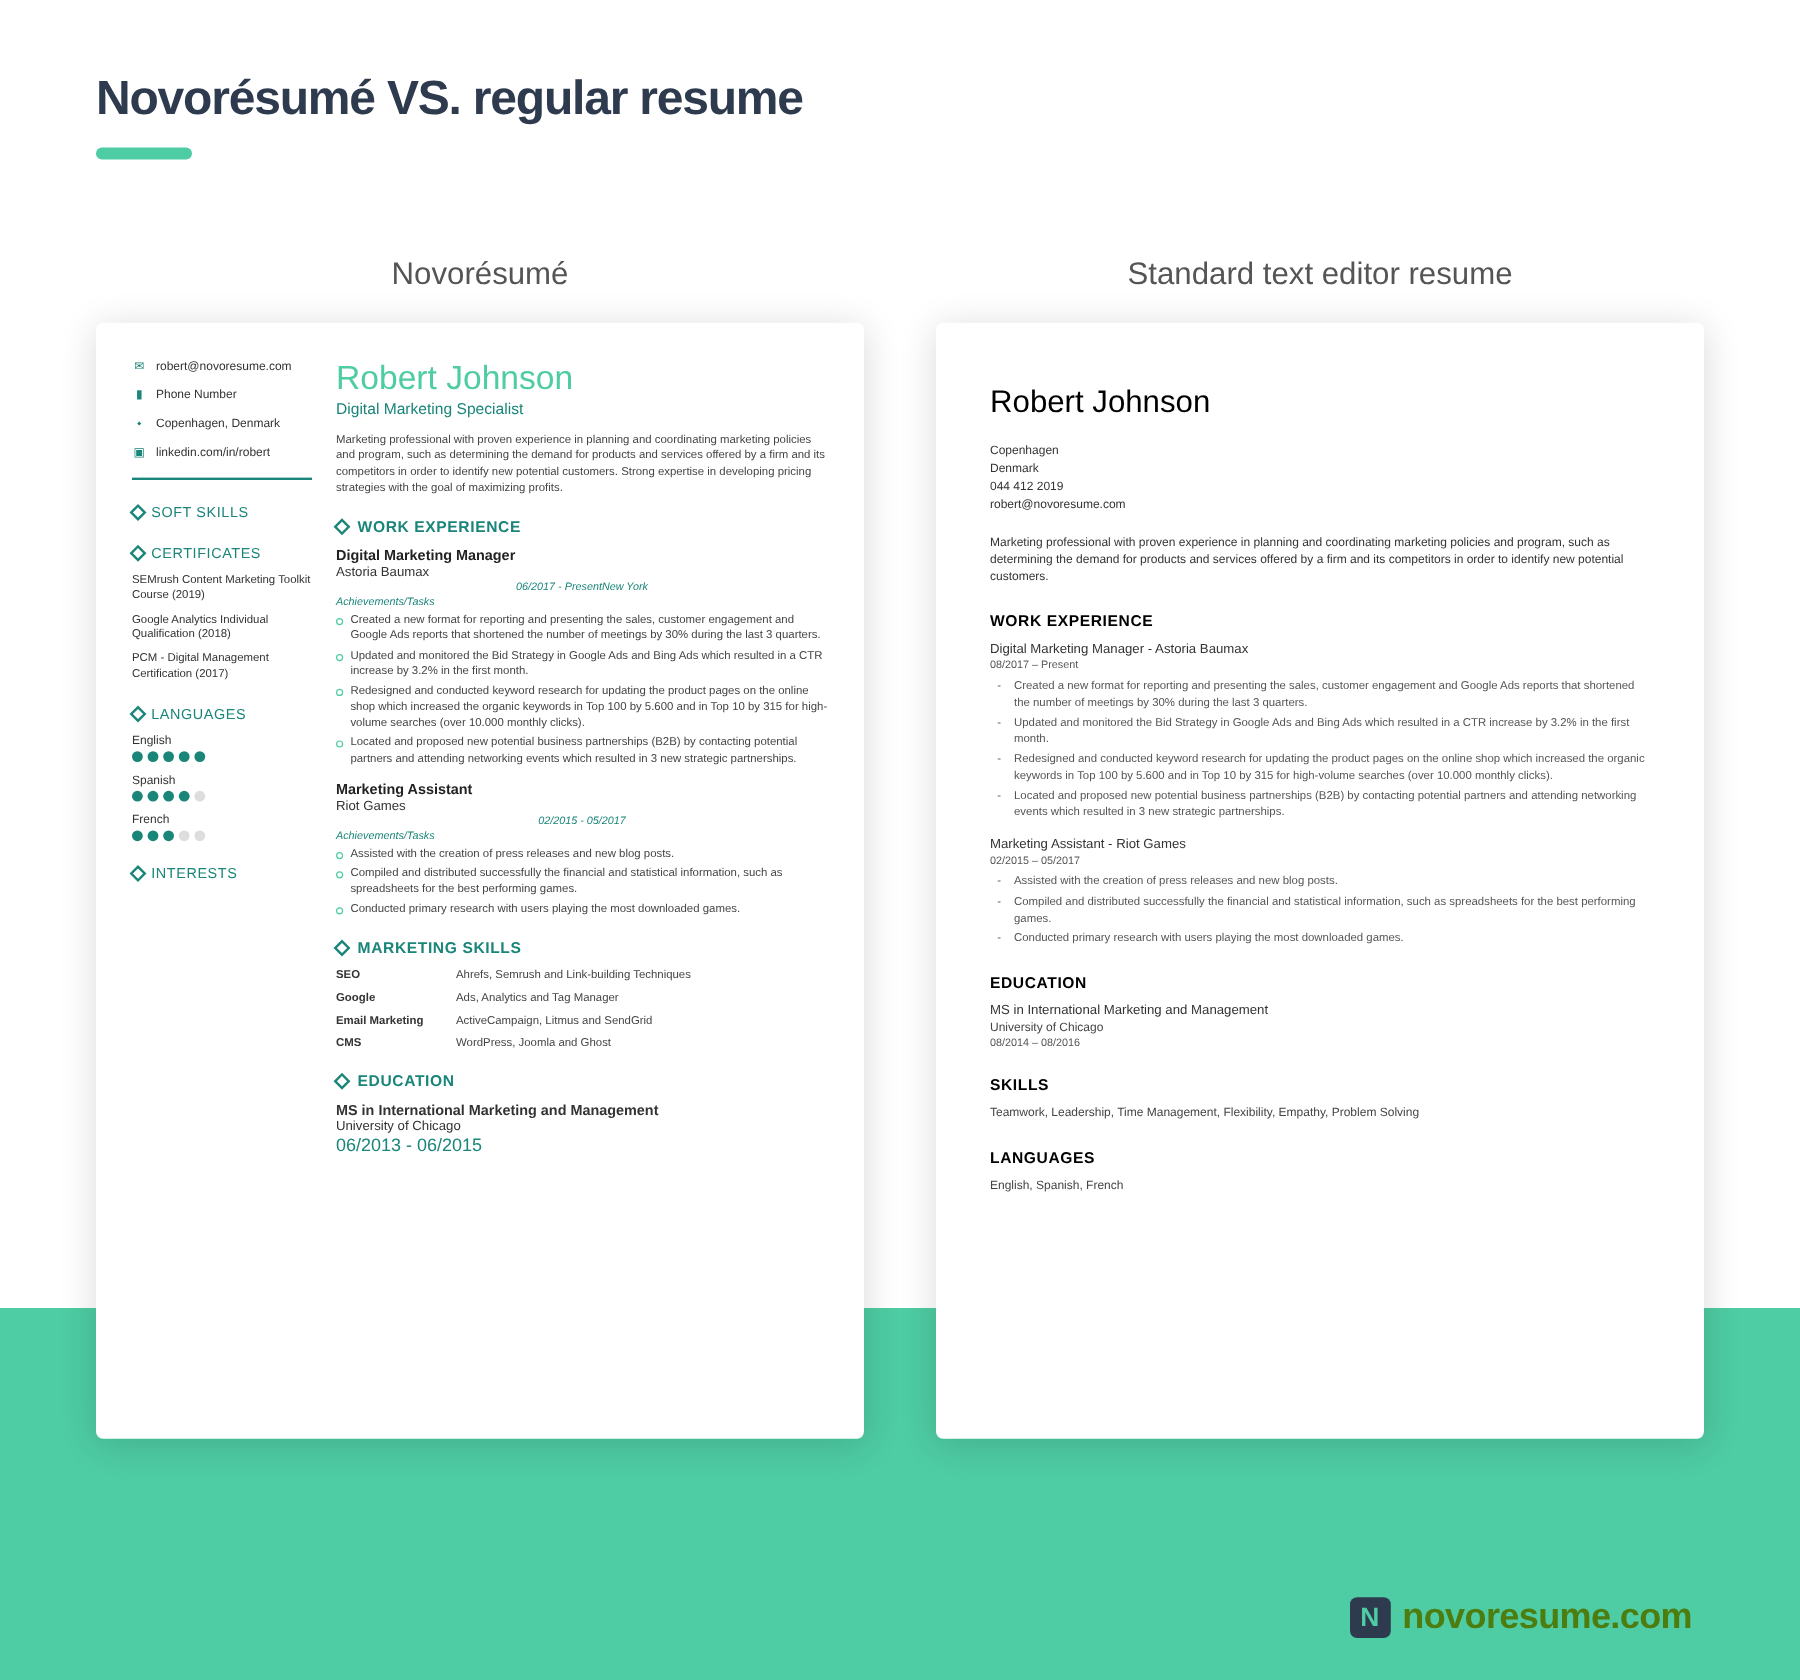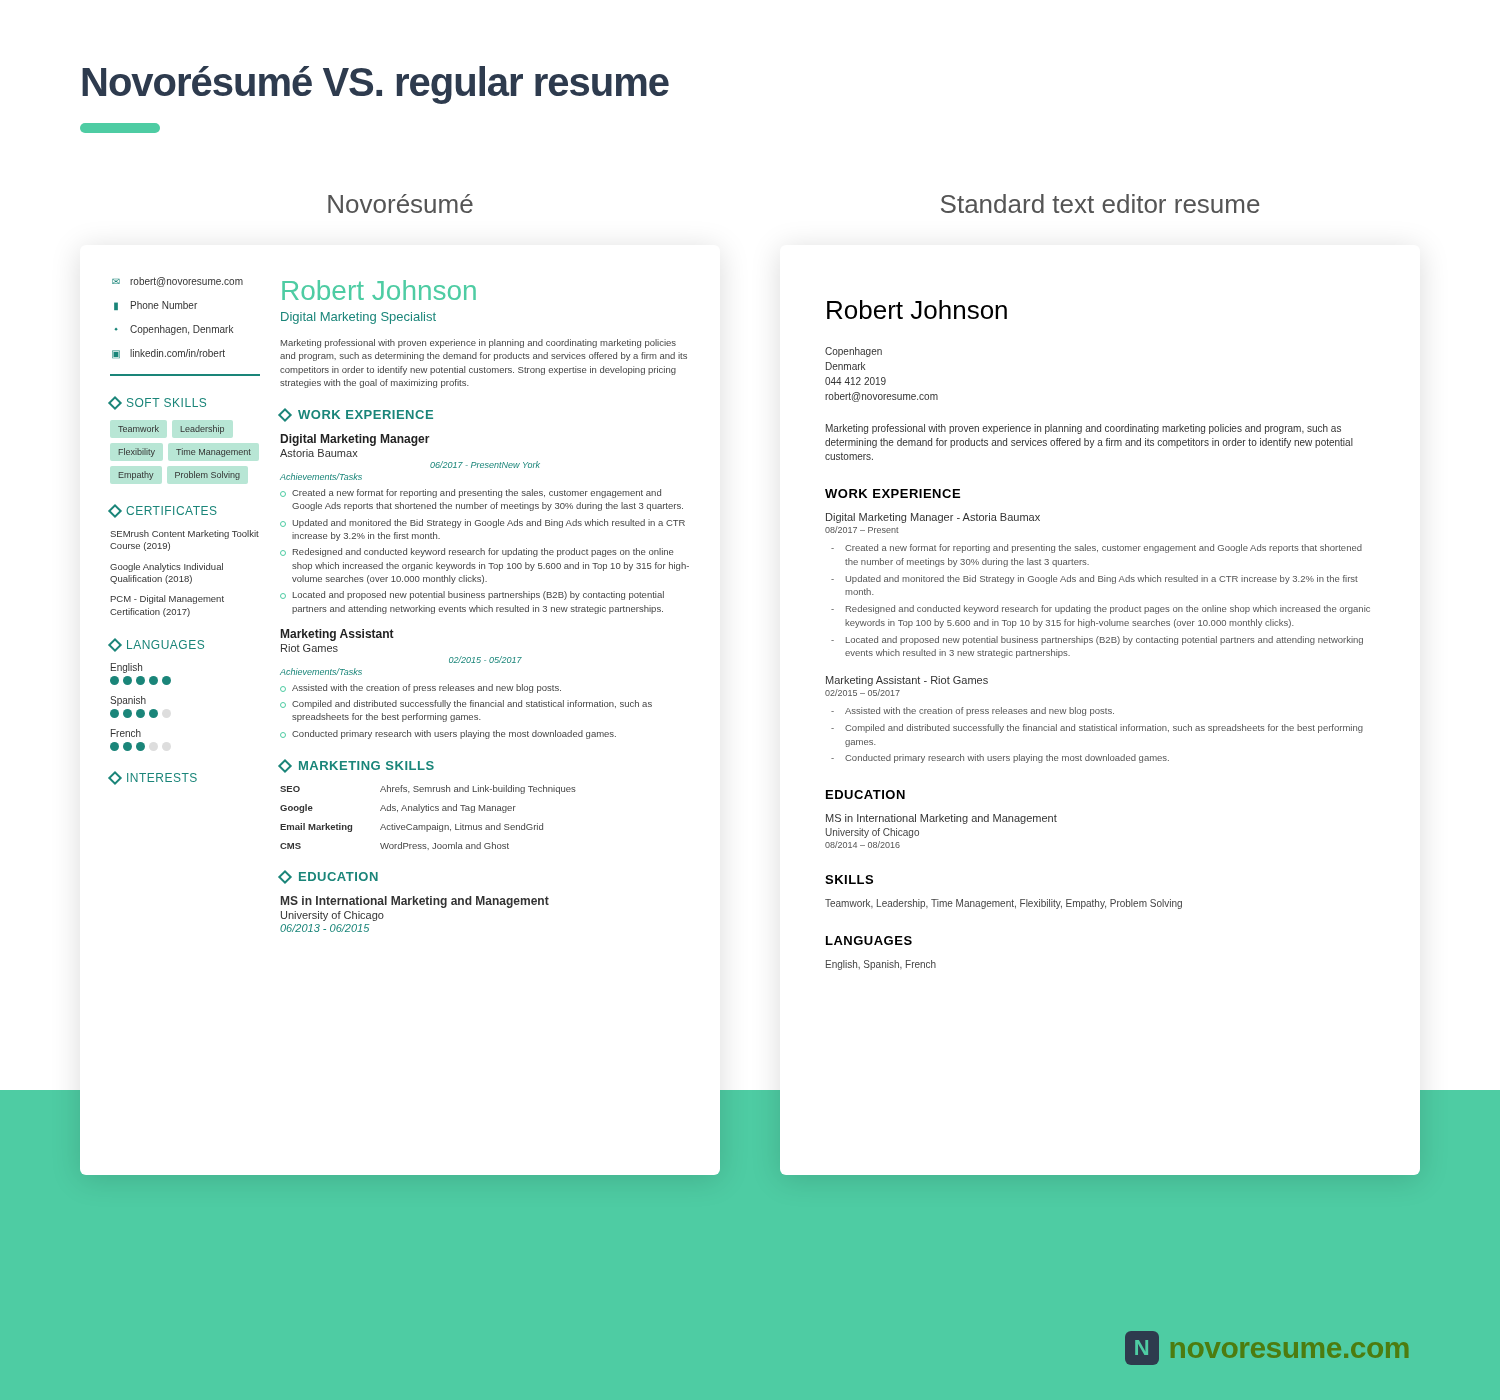--- a/index.html
+++ b/index.html
@@ -8,7 +8,7 @@
 .container{position:relative;z-index:1;padding:60px 80px 40px}
 .main-title{font-size:40px;font-weight:800;color:#2e3b4e;letter-spacing:-1px}
 .accent-bar{width:80px;height:10px;background:#4ecca3;border-radius:5px;margin-top:18px}
-.columns{display:flex;gap:60px;margin-top:56px}
+.columns{display:flex;gap:60px;margin-top:80px}
 .col{flex:1}
 .col-label{font-size:26px;color:#555;text-align:center;margin-bottom:25px;font-weight:400}
 .resume-card{background:#fff;border-radius:6px;box-shadow:0 4px 30px rgba(0,0,0,0.15);height:930px;padding:30px;font-size:10px;color:#333;overflow:hidden;position:relative}

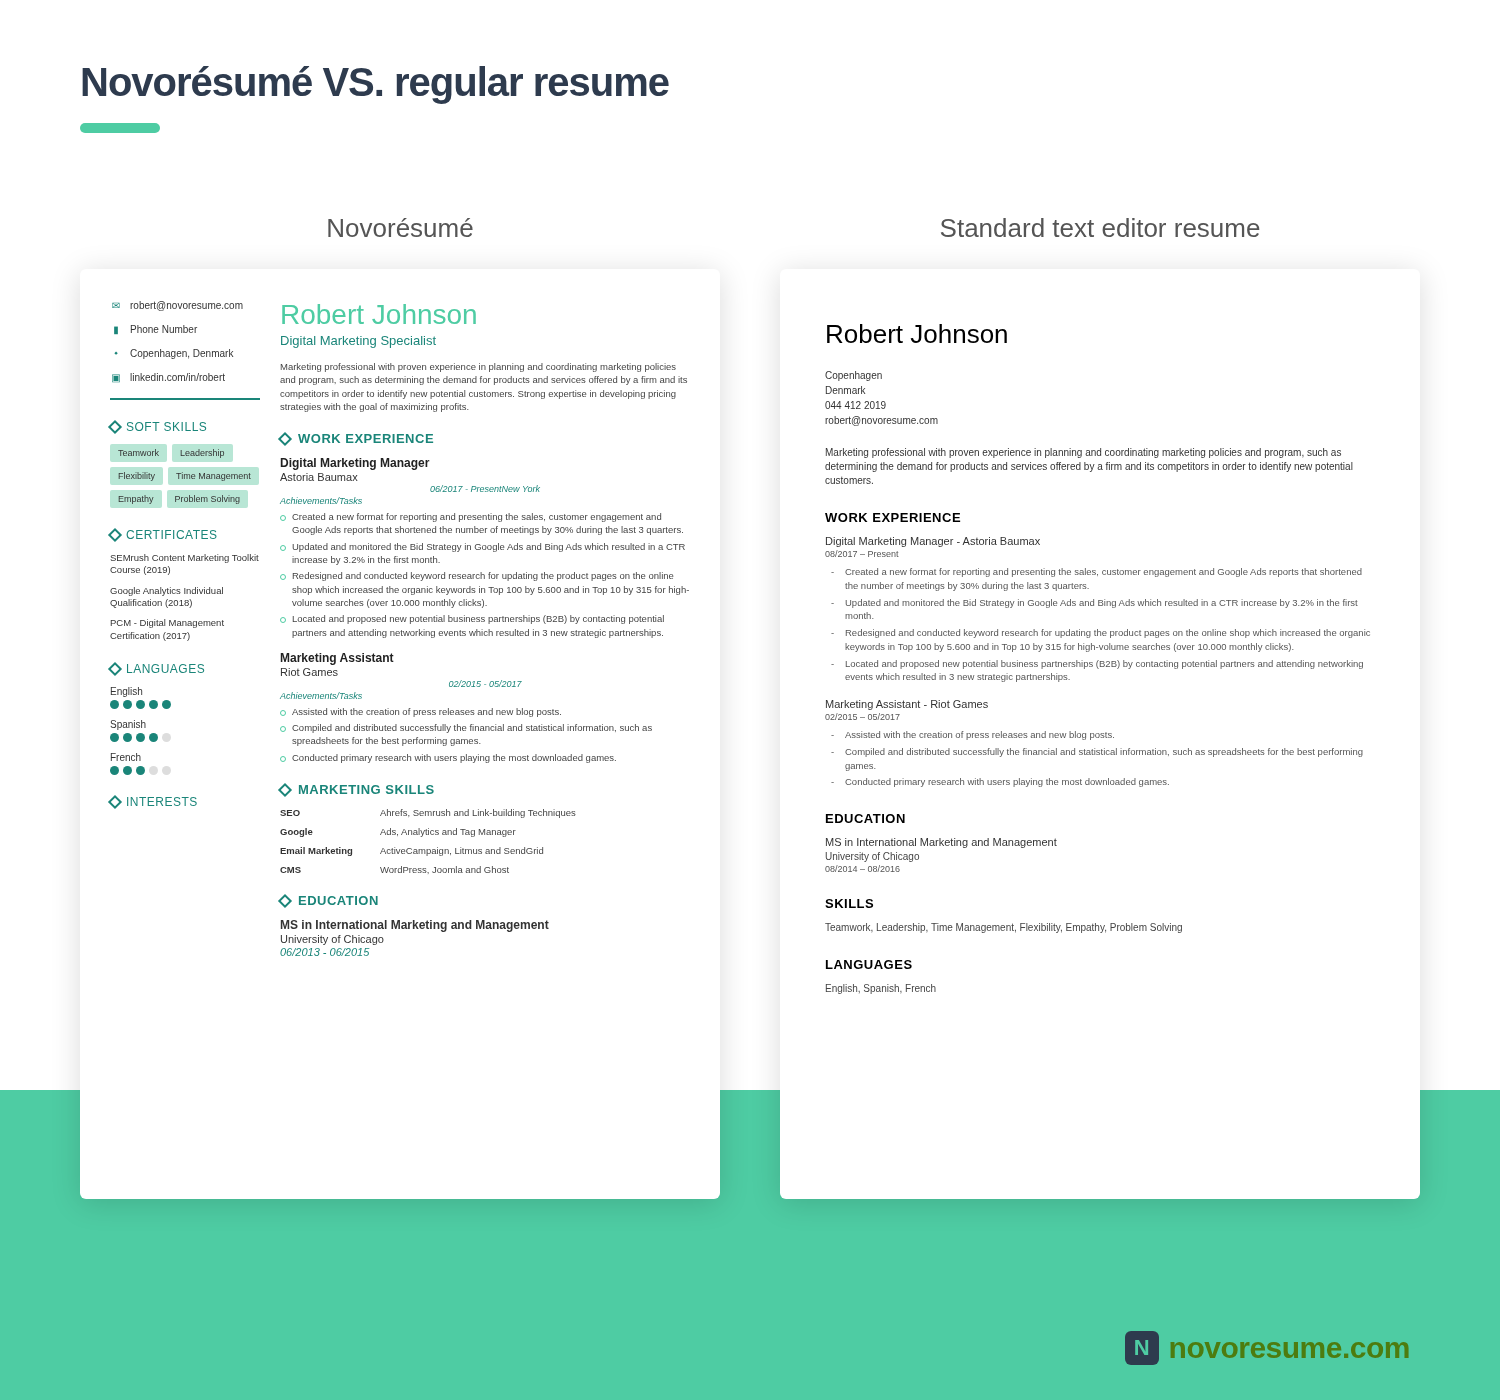--- a/index.html
+++ b/index.html
@@ -101,14 +101,6 @@
                 <span class="diamond"></span>
                 <span>SOFT SKILLS</span>
               </div>
-            <div class="tags" id="tags">
-                <span class="tag">Teamwork</span>
-                <span class="tag">Leadership</span>
-                <span class="tag">Flexibility</span>
-                <span class="tag">Time Management</span>
-                <span class="tag">Empathy</span>
-                <span class="tag">Problem Solving</span>
-              </div>
 
             <div class="section-hdr">
                 <span class="diamond"></span>

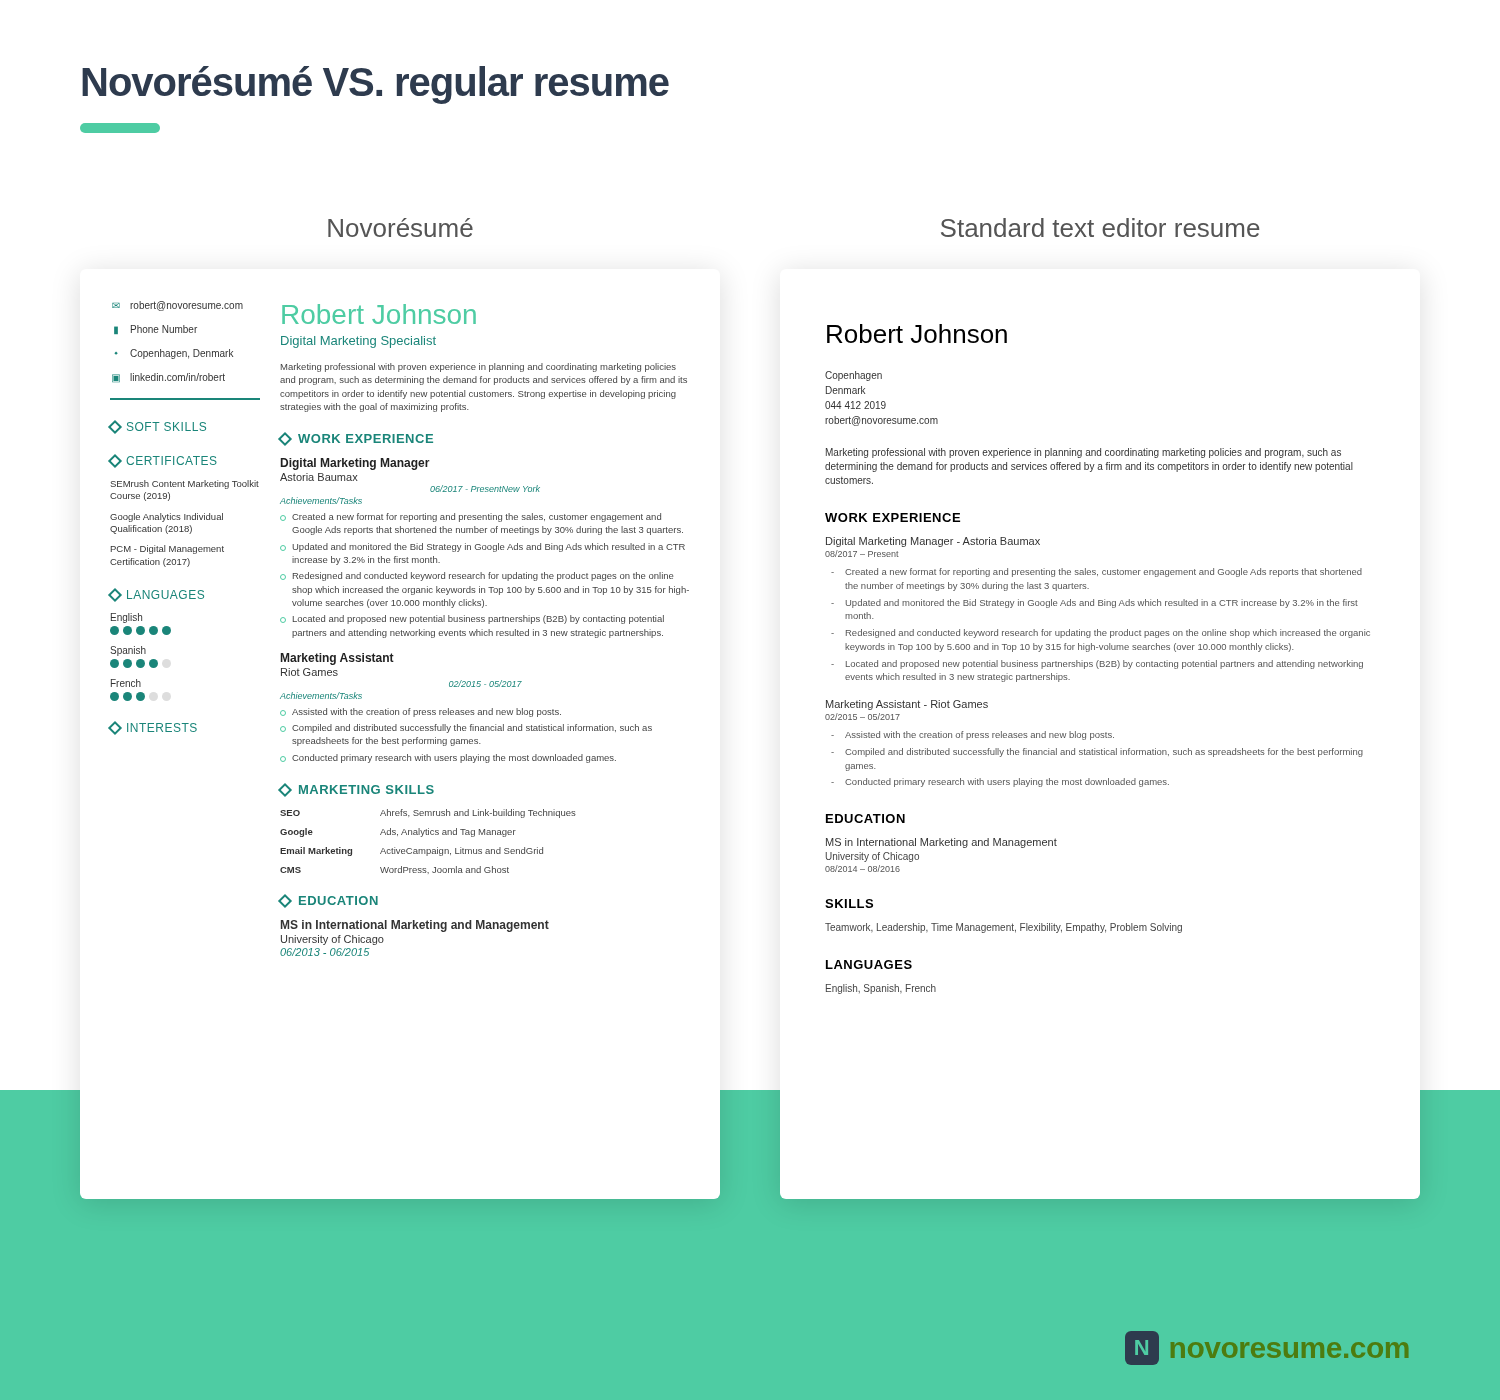--- a/index.html
+++ b/index.html
@@ -45,7 +45,7 @@
 .skill-val{flex:1;color:#444}
 .edu-title{font-size:12px;font-weight:700;margin-bottom:1px}
 .edu-school{font-size:11px;margin-bottom:1px}
-.edu-date{font-size:11px;color:#1a8579;font-style:italic}
+.edu-date{font-size:15px;color:#1a8579;}
 .std{padding:50px 45px;font-family:Arial,sans-serif}
 .std-name{font-size:26px;font-weight:400;color:#000;margin-bottom:18px}
 .std-contact{font-size:10px;line-height:1.5;margin-bottom:18px}

